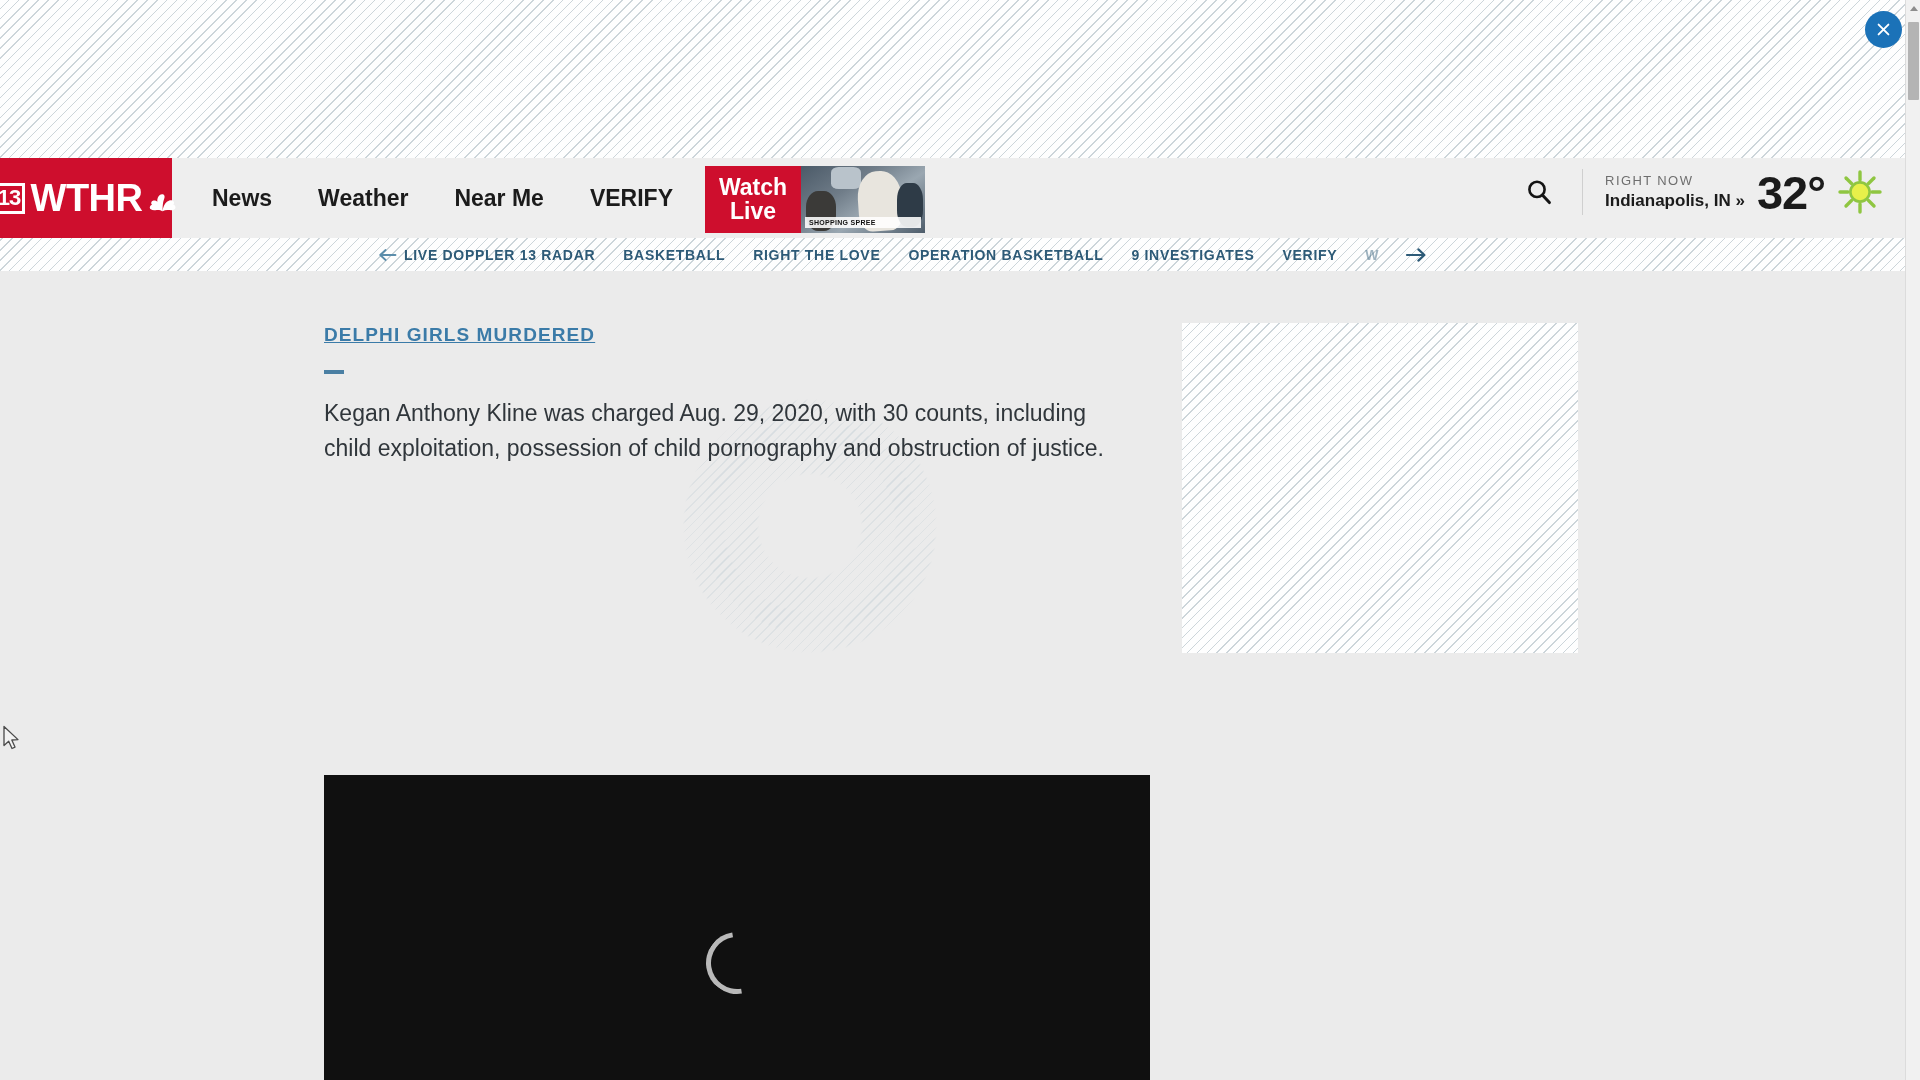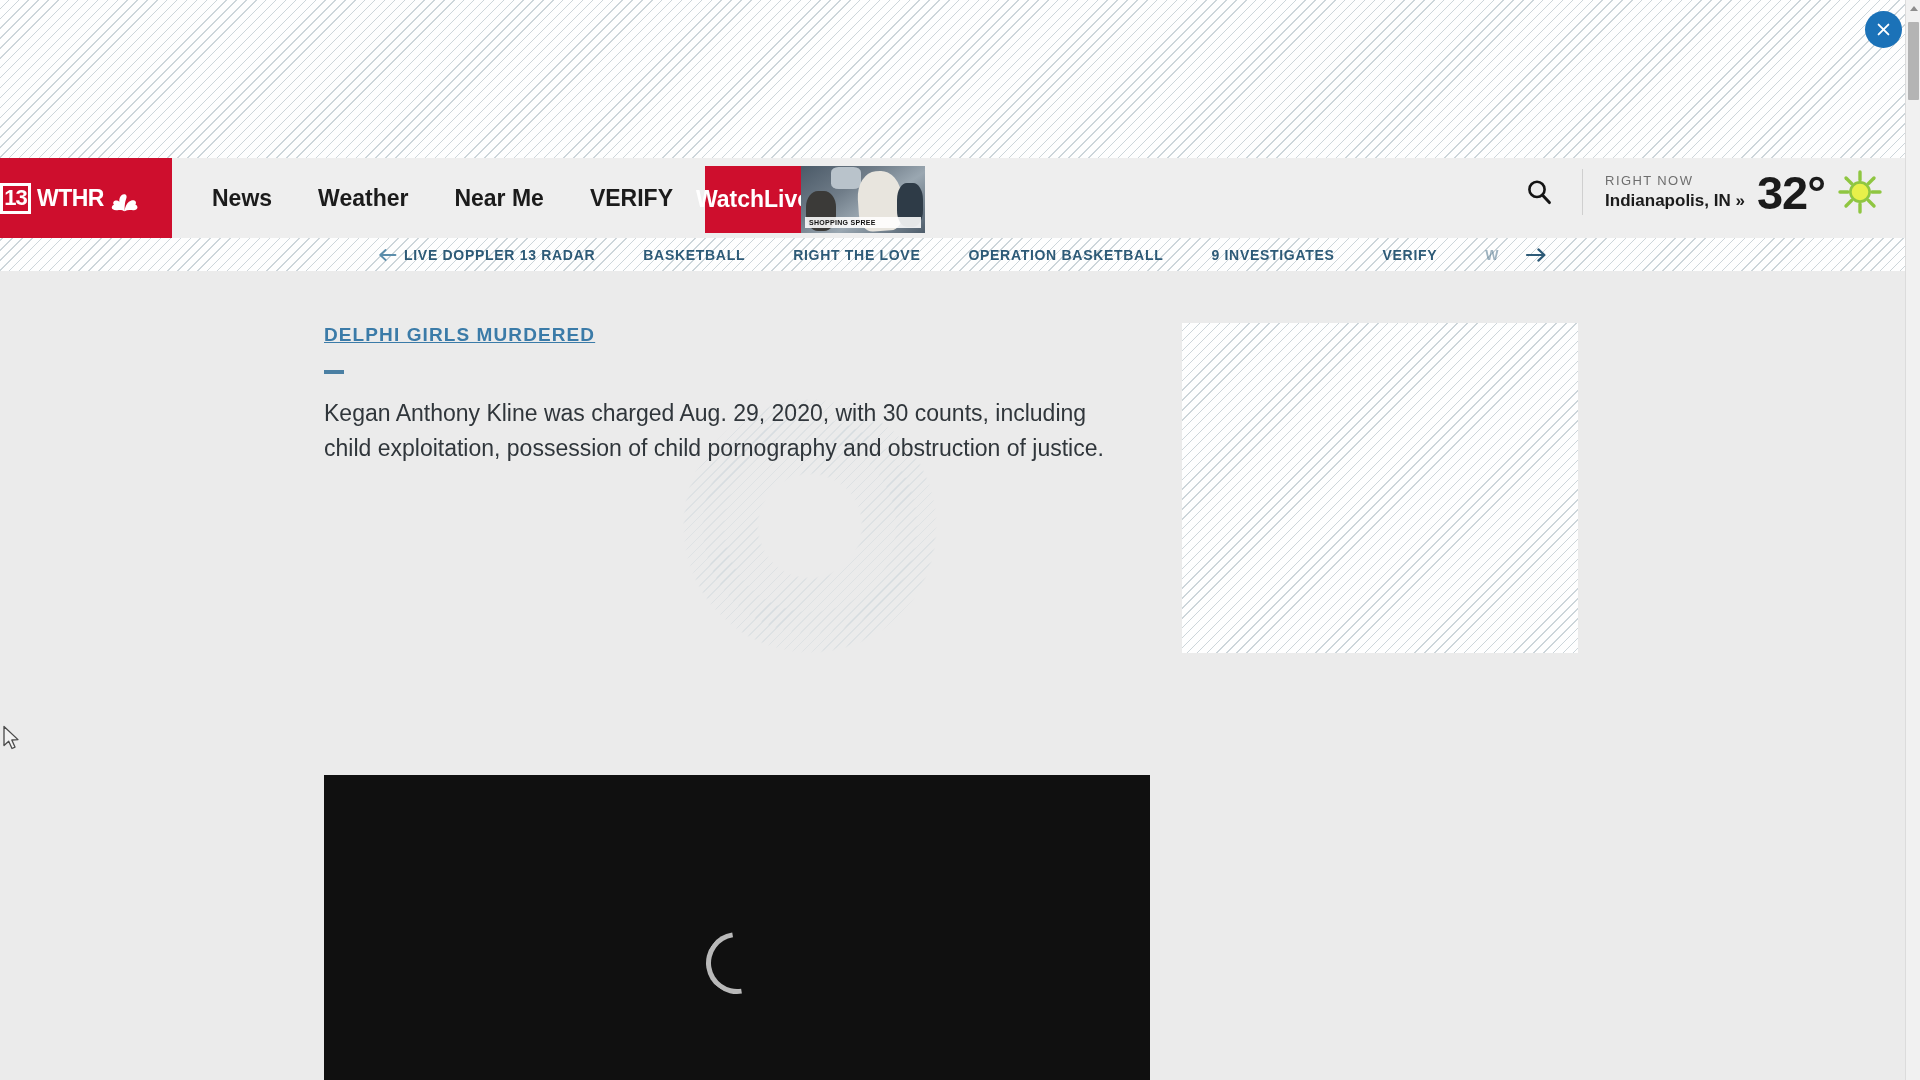--- a/index.html
+++ b/index.html
@@ -107,6 +107,7 @@
     background: #ce0e2d;
     display: flex;
     align-items: center;
+    justify-content: center;
     cursor: pointer;
     flex: none;
   }

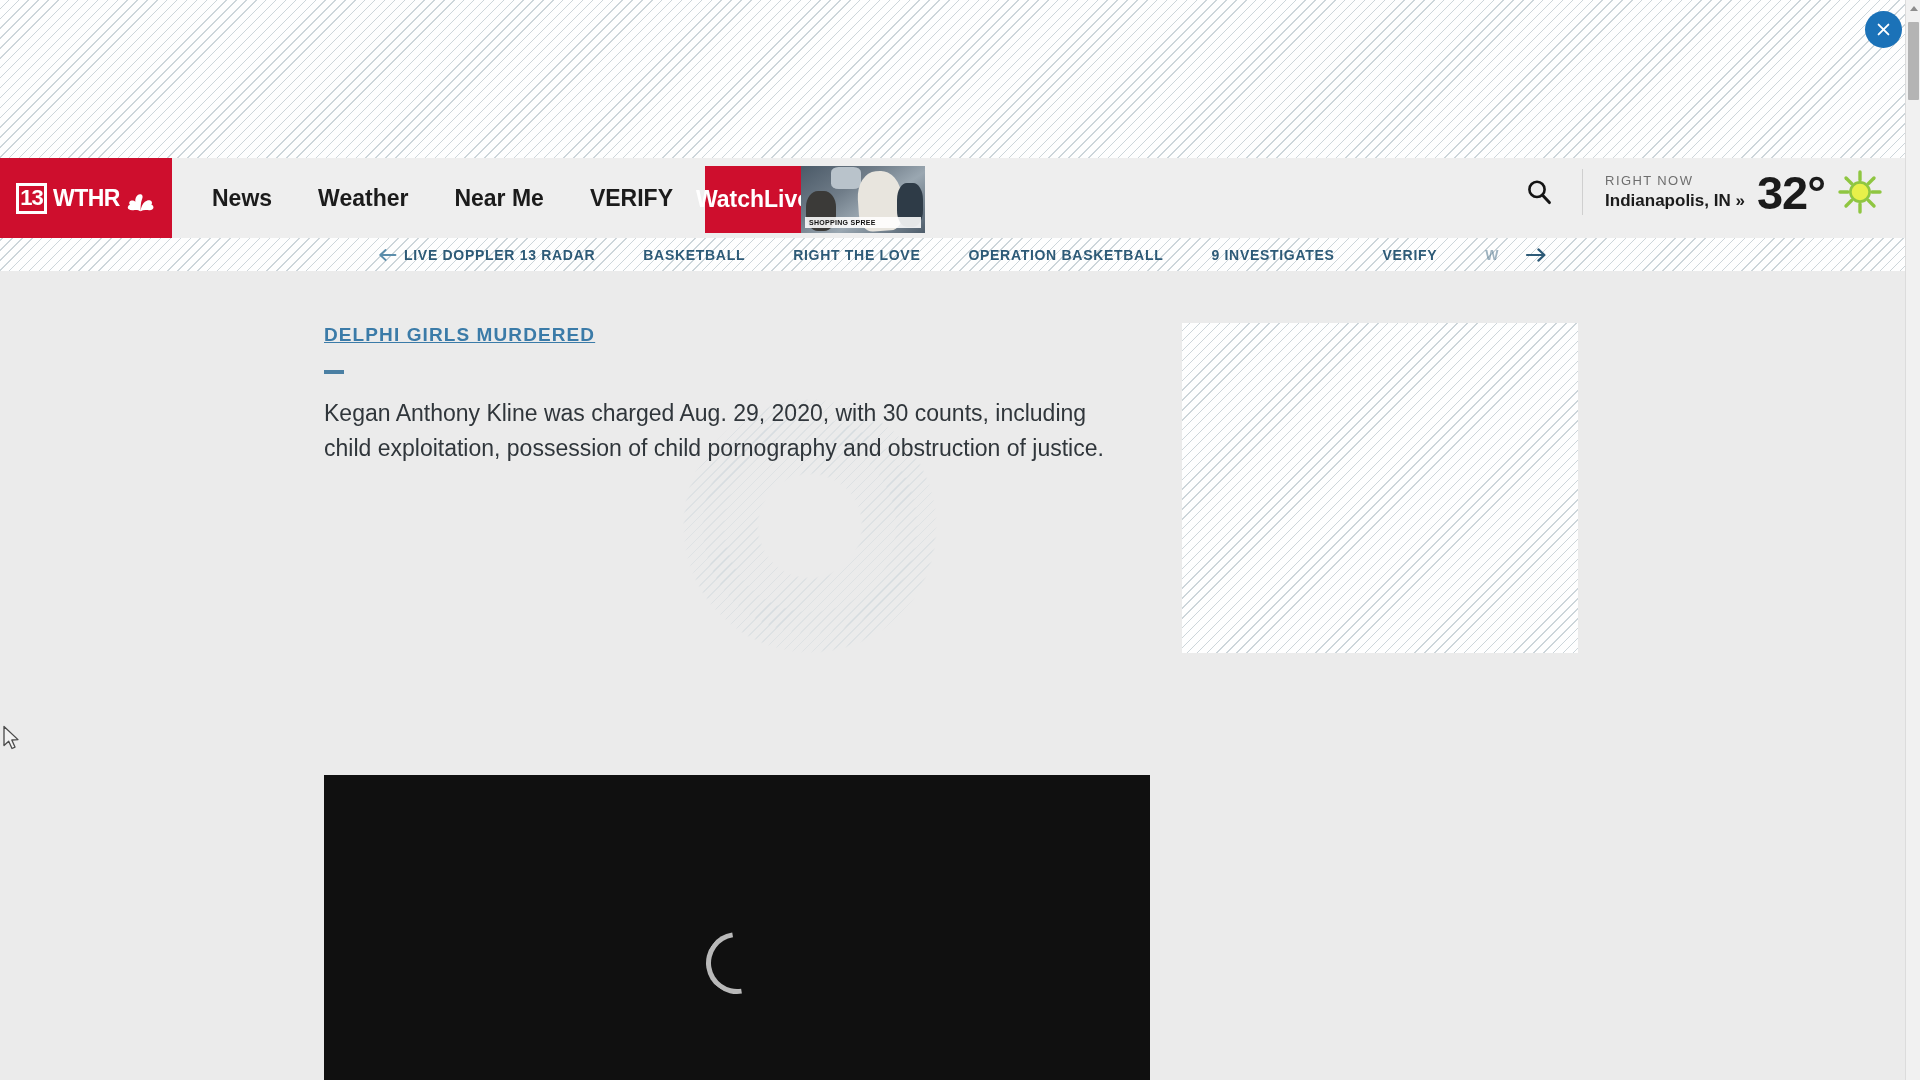--- a/index.html
+++ b/index.html
@@ -126,7 +126,7 @@
   }
   .logo-word {
     color: #ffffff;
-    font-size: 23px;
+    font-size: 38px;
     font-weight: 700;
     letter-spacing: -0.5px;
   }

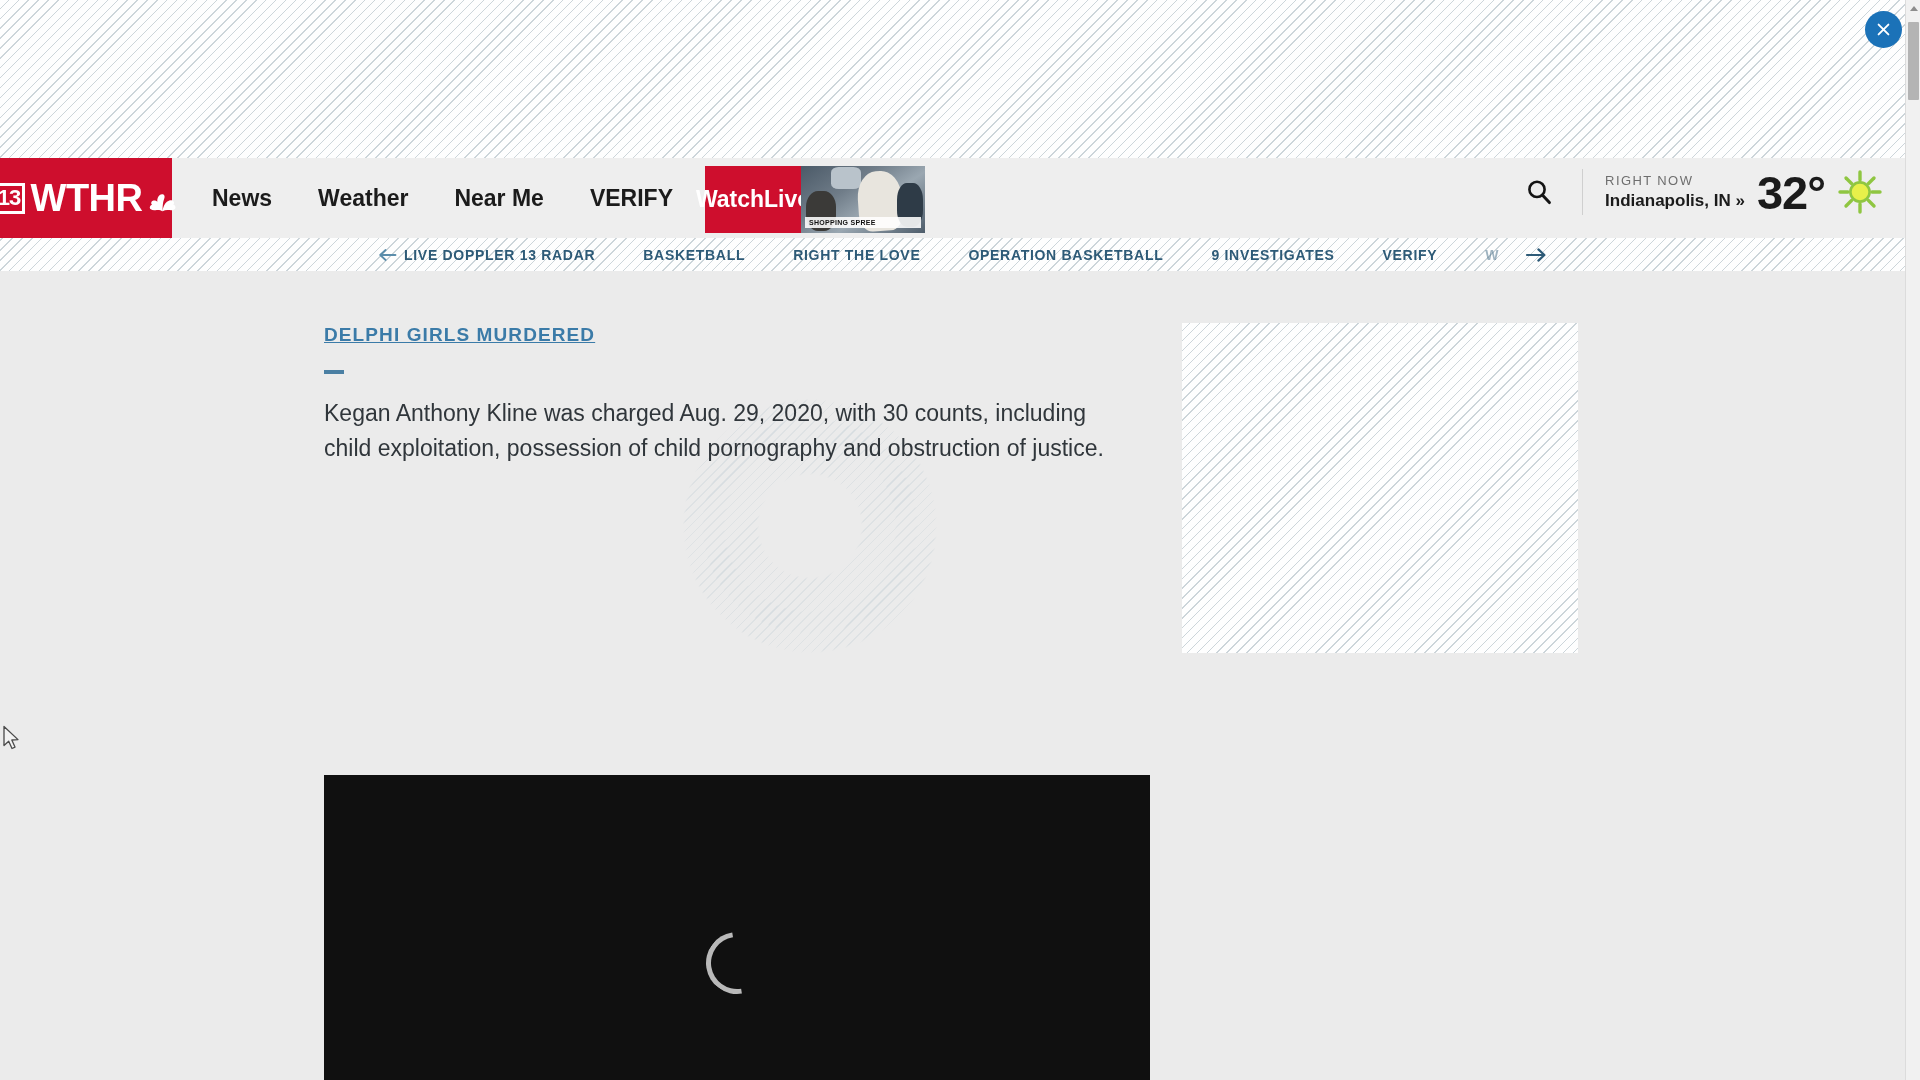--- a/index.html
+++ b/index.html
@@ -165,7 +165,7 @@
     font-weight: 700;
     line-height: 1.04;
     display: flex;
-    flex-direction: row;
+    flex-direction: column;
     align-items: center;
     justify-content: center;
     cursor: pointer;

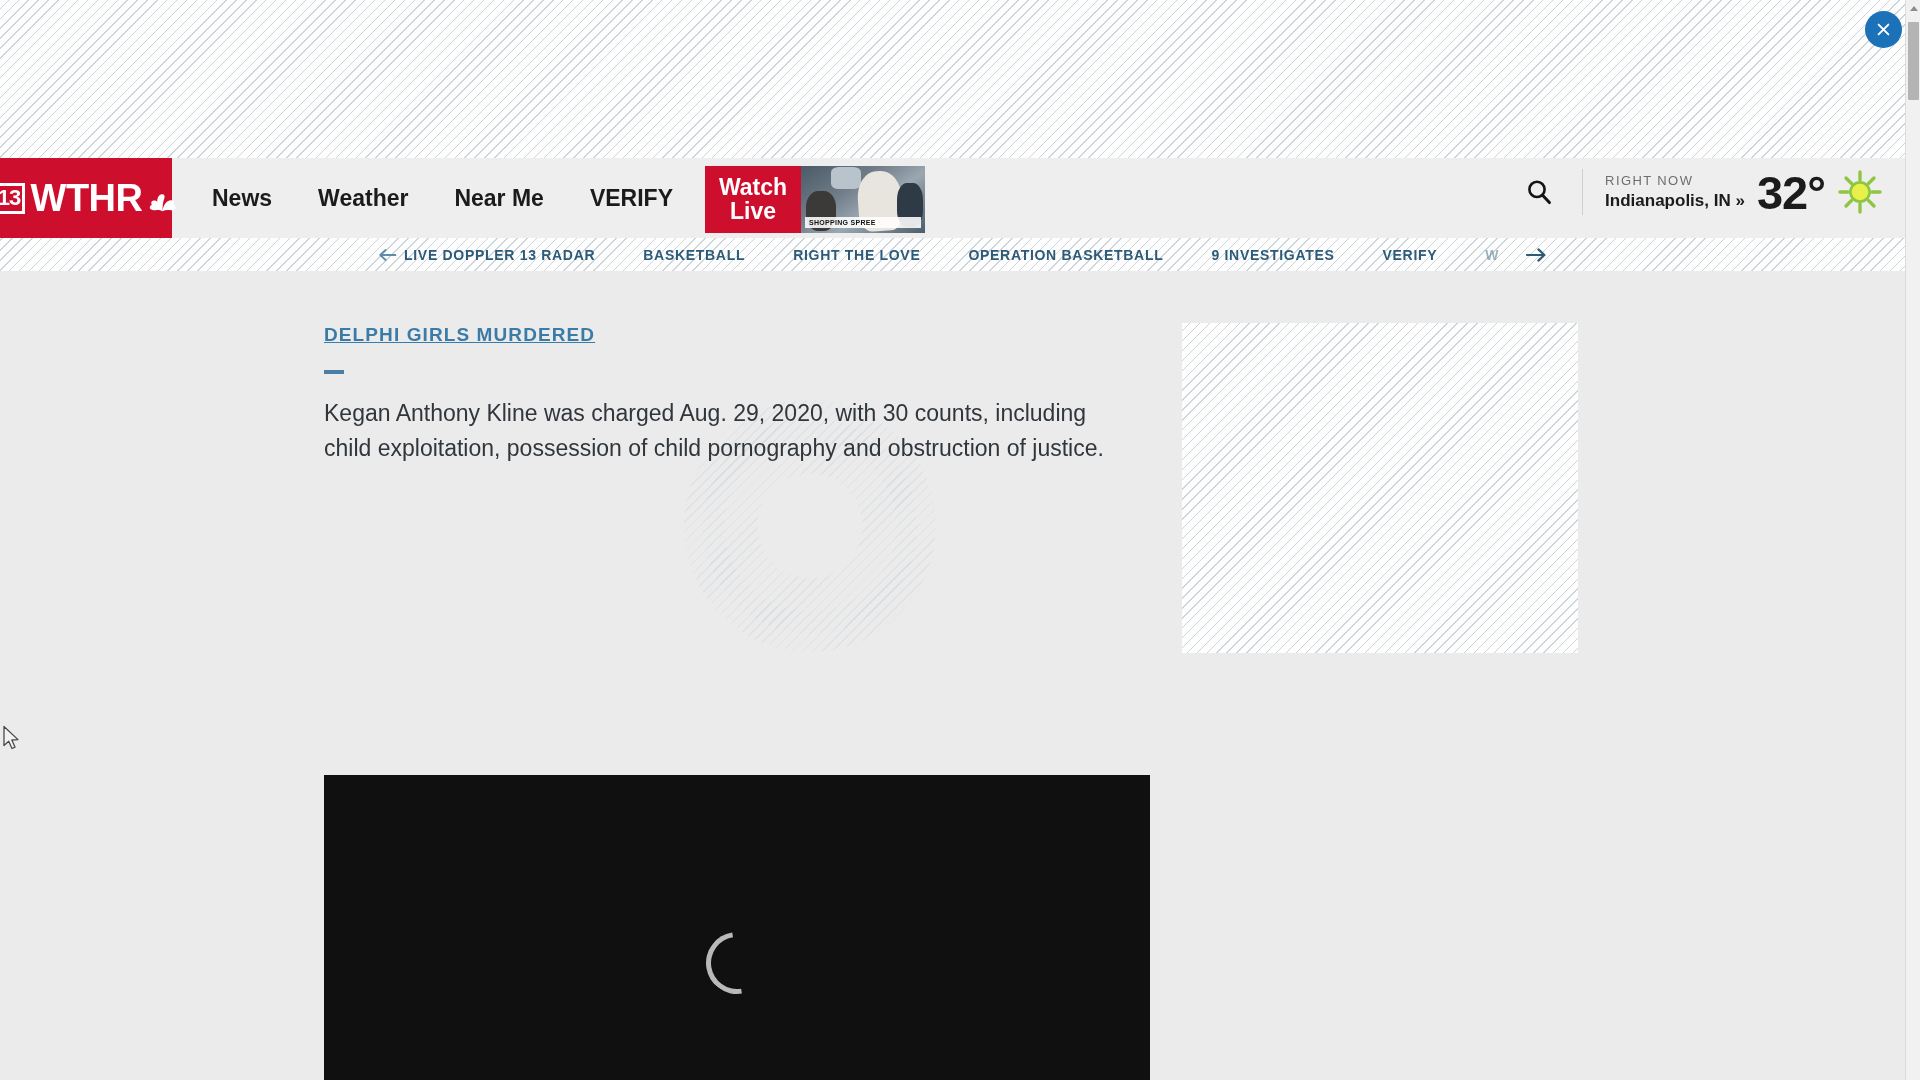--- a/index.html
+++ b/index.html
@@ -301,7 +301,7 @@
   #subnav-links {
     display: flex;
     align-items: center;
-    gap: 48px;
+    gap: 28px;
     overflow: hidden;
     flex: none;
   }

